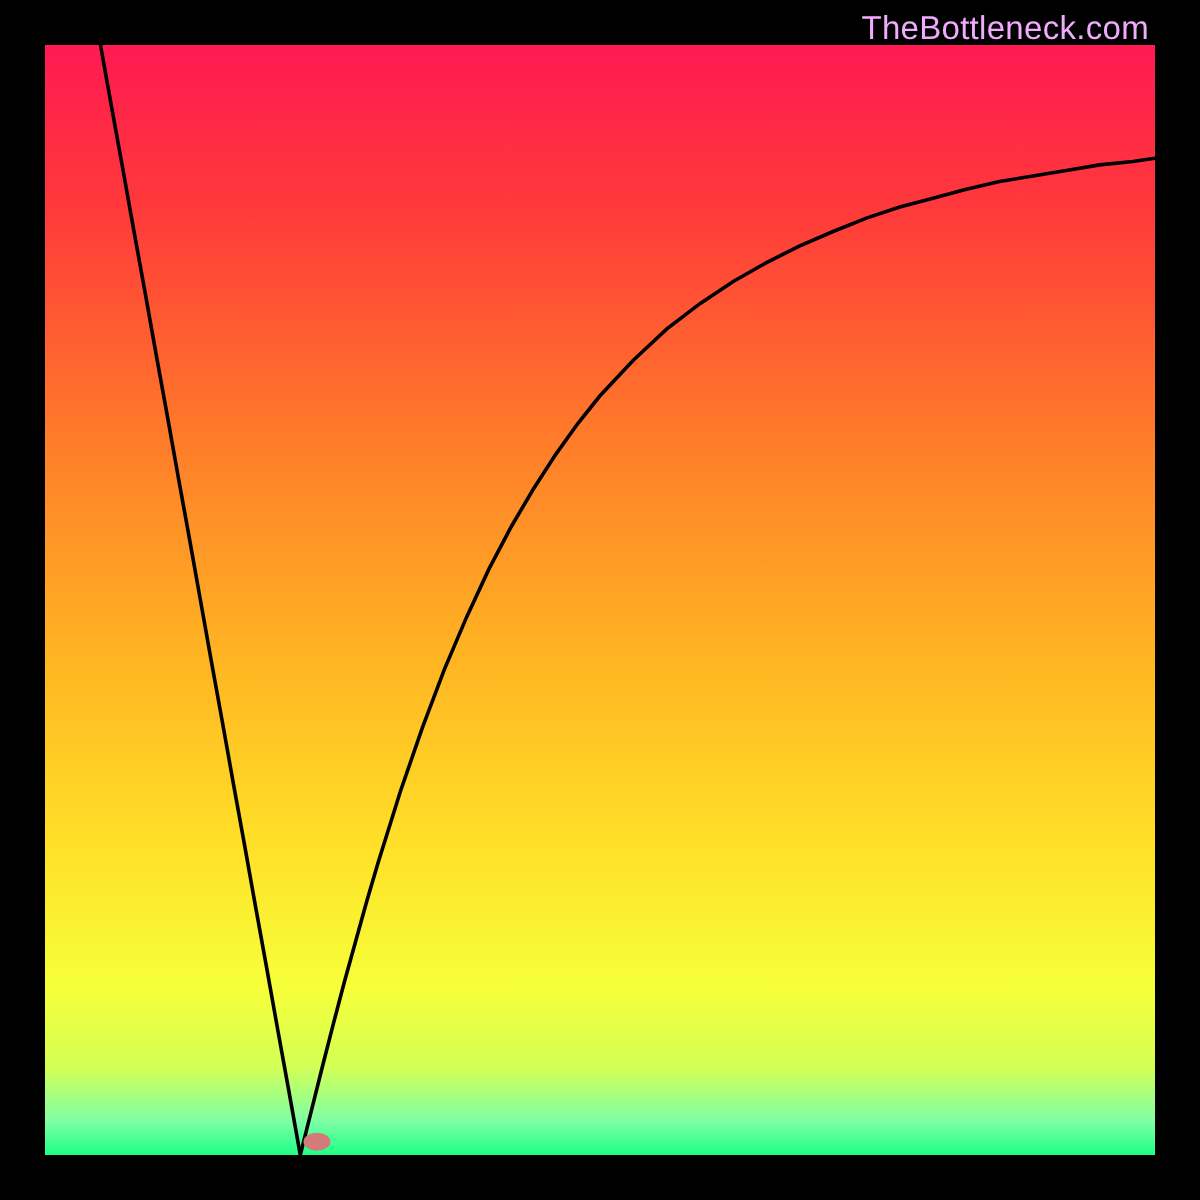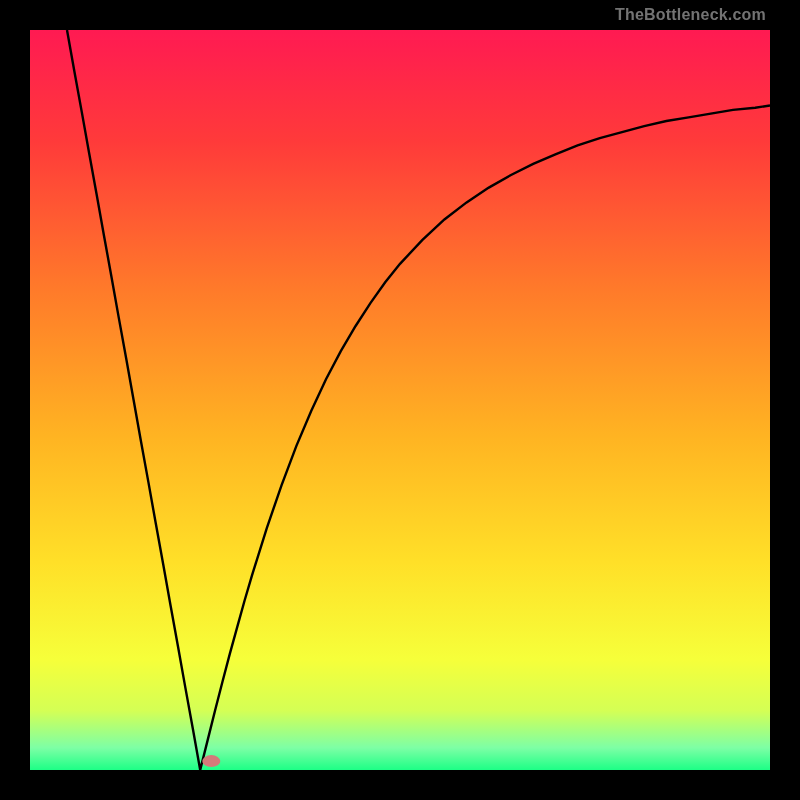--- a/index.html
+++ b/index.html
@@ -30,9 +30,9 @@
     position: absolute;
     top: 6px;
     right: 34px;
-    color: #737373;
-    font-size: 16px;
-    font-weight: 700;
+    color: #f0abfc;
+    font-size: 22px;
+    font-weight: 400;
     letter-spacing: 0.2px;
   }
 </style>

